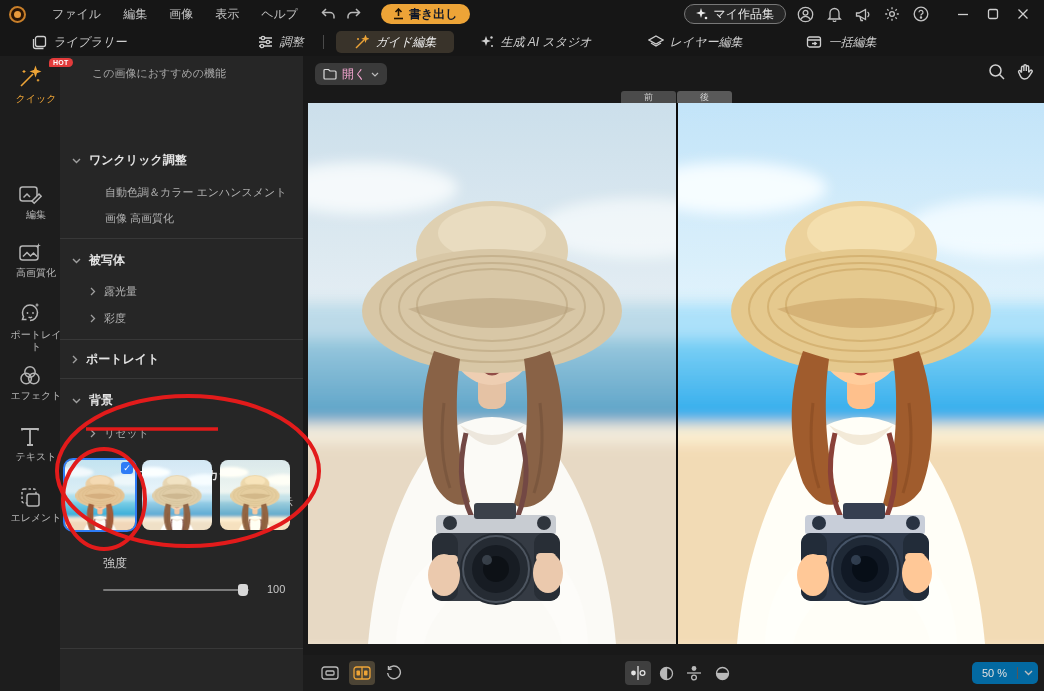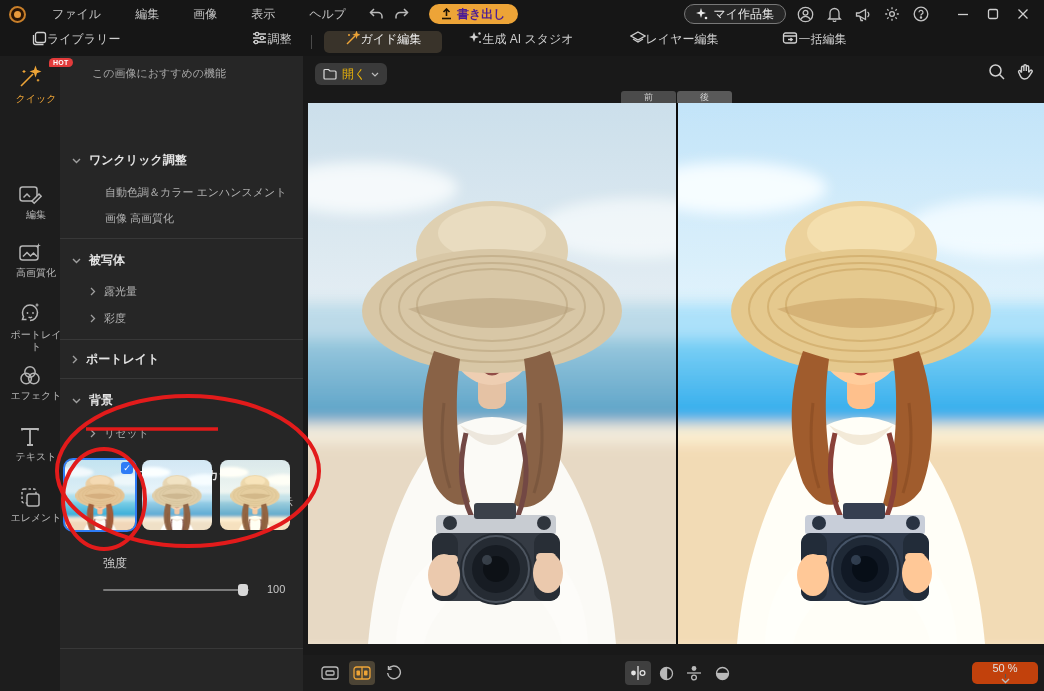--- a/index.html
+++ b/index.html
@@ -12,7 +12,7 @@
   .titlebar { position:absolute; left:0; top:0; width:100%; height:28px; background:#161616; display:flex; align-items:center; z-index:30; }
   .logo { width:17px; height:17px; border-radius:50%; background:#2a1505; border:2px solid #c87f2a; margin-left:9px; position:relative; }
   .logo::after { content:""; position:absolute; left:3px; top:3px; width:7px; height:7px; border-radius:50%; background:#e89a3c; }
-  .menus { display:flex; margin-left:17px; gap:16px;align-items:center; }
+  .menus { display:flex; margin-left:17px; gap:4px;align-items:center; }
   .menu-item { font-size:12px; color:#c4c4c4; padding:3px 9px; cursor:default; }
   .histbtns { display:flex; gap:10px; margin-left:14px; color:#b9b9b9; }
   .export-btn { margin-left:20px; height:20px; background:#eda437; border-radius:10px; display:flex; align-items:center; gap:5px; padding:0 12px; color:#4c1d95; font-size:12px; font-weight:bold; }

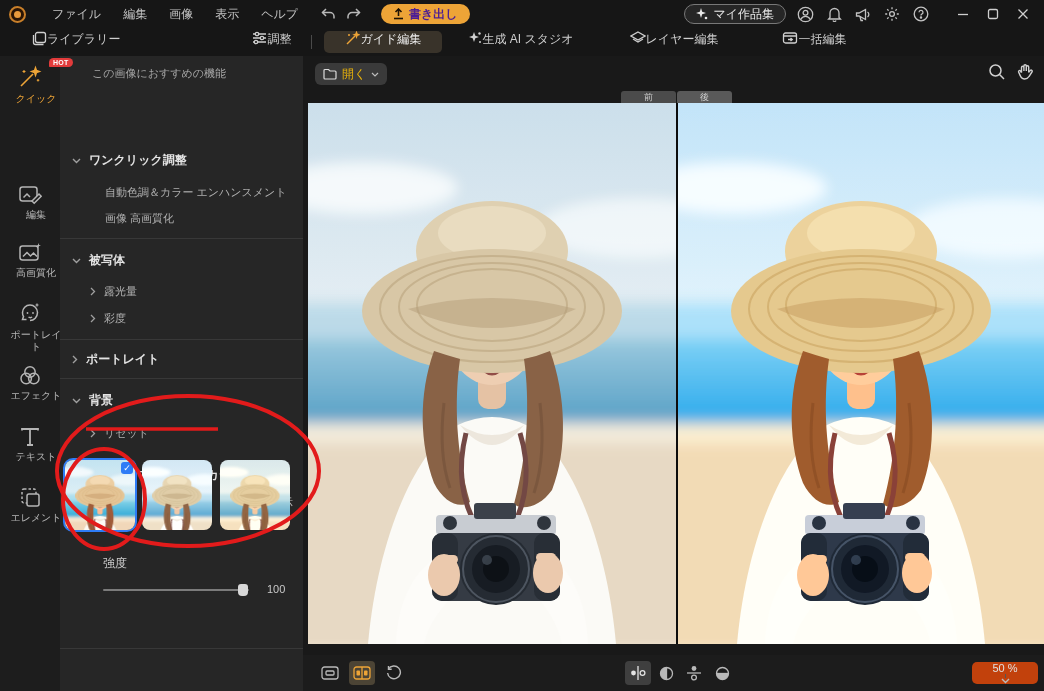--- a/index.html
+++ b/index.html
@@ -15,7 +15,7 @@
   .menus { display:flex; margin-left:17px; gap:4px;align-items:center; }
   .menu-item { font-size:12px; color:#c4c4c4; padding:3px 9px; cursor:default; }
   .histbtns { display:flex; gap:10px; margin-left:14px; color:#b9b9b9; }
-  .export-btn { margin-left:20px; height:20px; background:#eda437; border-radius:10px; display:flex; align-items:center; gap:5px; padding:0 12px; color:#4c1d95; font-size:12px; font-weight:bold; }
+  .export-btn { margin-left:20px; height:20px; background:#eda437; border-radius:10px; display:flex; align-items:center; gap:5px; padding:0 12px; color:#0f172a; font-size:12px; font-weight:bold; }
   .tb-right { margin-left:auto; display:flex; align-items:center; gap:9px; padding-right:8px; }
   .myworks { height:20px; border:1px solid #787878; border-radius:10px; background:#262626; display:flex; align-items:center; gap:5px; padding:0 11px; color:#e8e8e8; font-size:12px; }
   .tb-icon { color:#c2c2c2; width:20px; height:20px; }

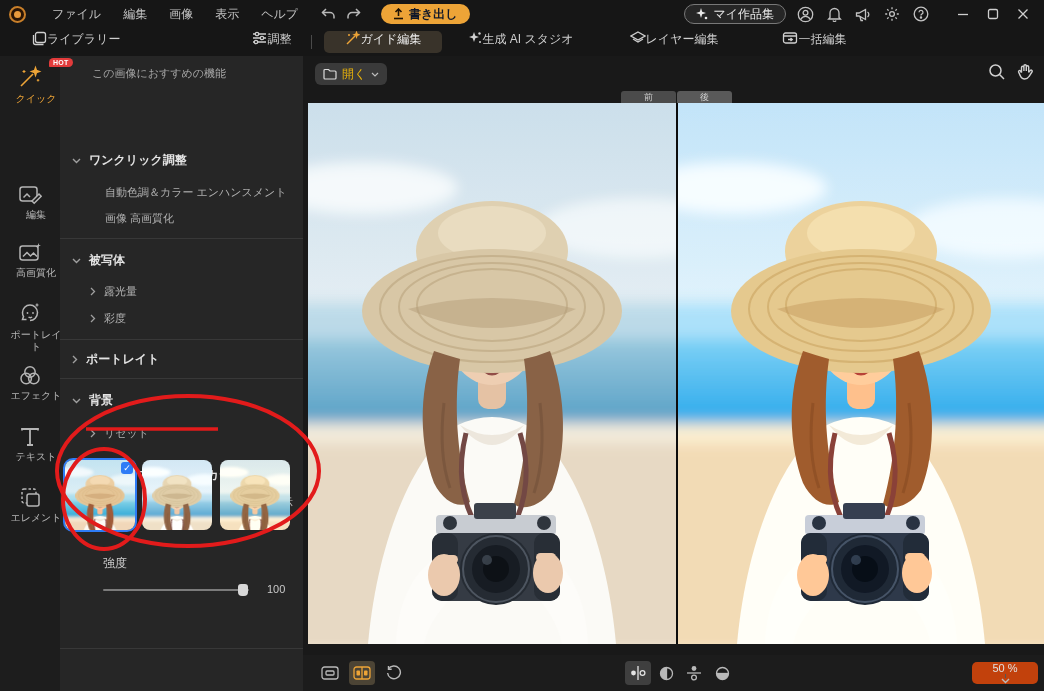--- a/index.html
+++ b/index.html
@@ -24,7 +24,7 @@
 
   
   .modebar { position:absolute; left:0; top:28px; width:100%; height:28px; background:#161616; display:flex; align-items:center; font-size:12px; color:#cfcfcf; z-index:29; }
-  .mode-item { display:flex; align-items:flex-start; height:22px; padding:0 8px; border-radius:5px; }
+  .mode-item { display:flex; align-items:center; gap:6px; height:22px; padding:0 8px; border-radius:5px;font-style:italic; }
   .mode-sep { width:1px; height:14px; background:#4a4a4a; margin:0 12px; }
   .mode-item.active { background:#39332a; color:#eee; }
 

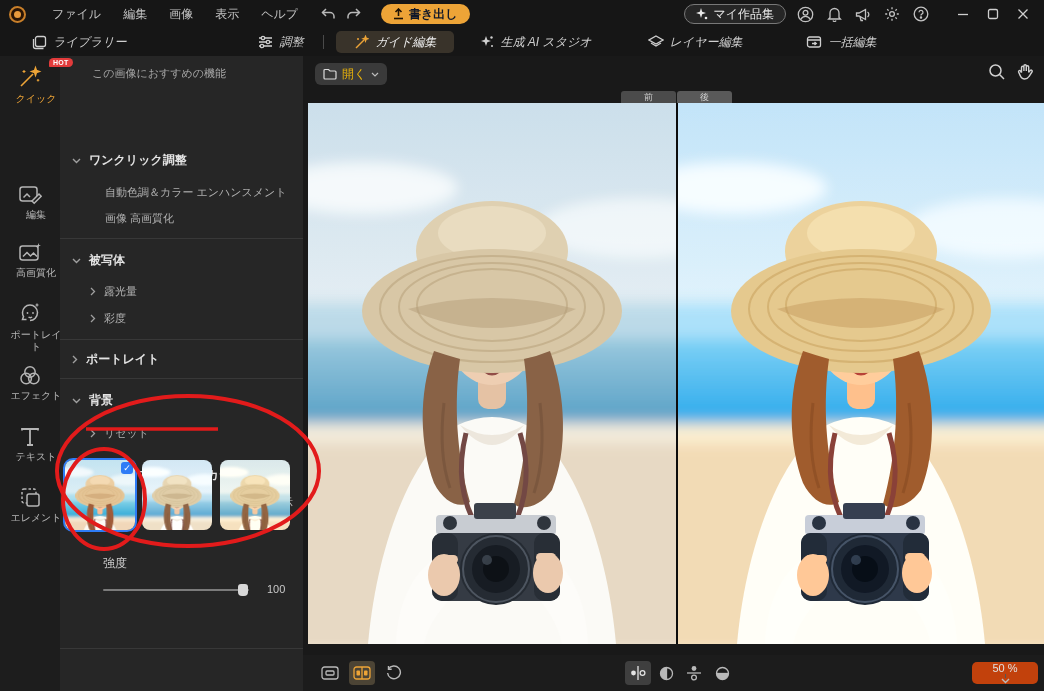--- a/index.html
+++ b/index.html
@@ -56,7 +56,7 @@
   
   .canvas { position:absolute; left:303px; top:56px; right:0; bottom:0; background:#191919; }
   .canvas-toolbar { position:absolute; left:0; top:0; width:100%; height:35px; display:flex; align-items:center; }
-  .open-btn { position:absolute; left:12px; top:7px; height:22px; background:#3a3a3a; border-radius:6px; display:flex; align-items:center; gap:5px; padding:0 8px; color:#eab308; font-size:12px; }
+  .open-btn { position:absolute; left:12px; top:7px; height:22px; background:#3a3a3a; border-radius:6px; display:flex; align-items:center; gap:5px; padding:0 8px; color:#f9a8d4; font-size:12px; }
   .filename { position:absolute; left:0; right:0; top:10px; text-align:center; font-size:11px; color:#b4b4b4; }
   .cv-icons { position:absolute; right:10px; top:7px; display:flex; gap:10px; color:#d0d0d0; }
   .tab { position:absolute; top:35px; height:13px; font-size:9px; color:#cfcfcf; text-align:center; line-height:13px; border-radius:3px 3px 0 0; }

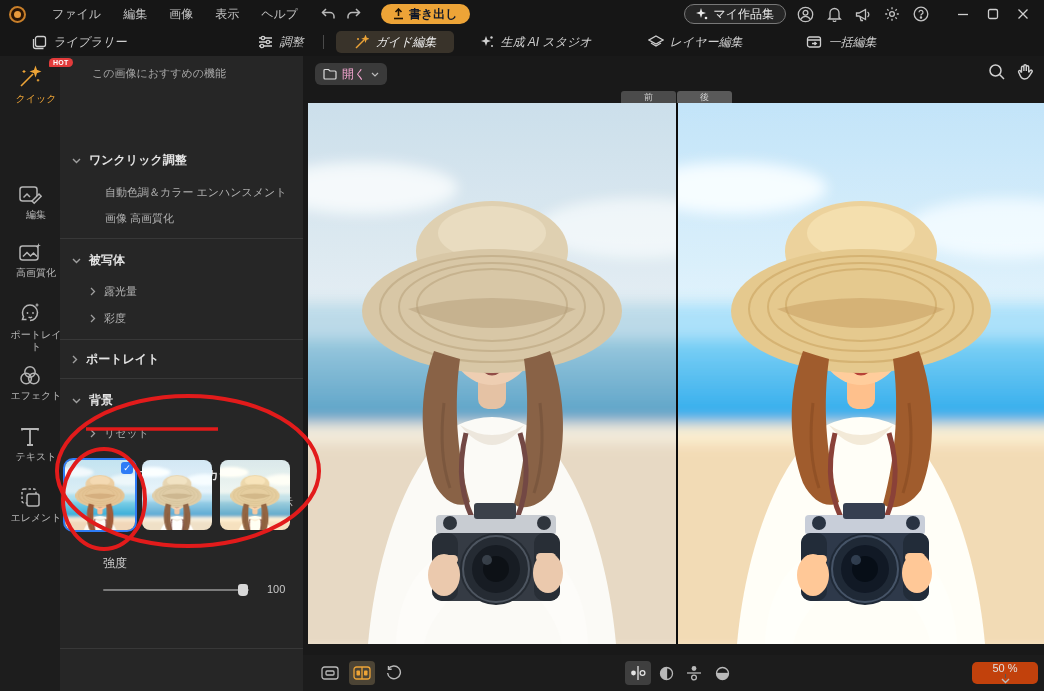--- a/index.html
+++ b/index.html
@@ -75,7 +75,7 @@
   .bb-btn.sel-orange { background:#4c4435; color:#eda437; }
   .bb-center { position:absolute; left:322px; top:6px; display:flex; gap:2px; align-items:center; }
   .bb-btn.sel-gray { background:#3f3f3f; color:#e4e4e4; }
-  .zoom-box { position:absolute; right:6px; top:7px; width:66px; height:22px; background:#c2410c; border-radius:5px; display:flex; align-items:center; color:#e0e0e0; font-size:11px;flex-direction:column; }
+  .zoom-box { position:absolute; right:6px; top:7px; width:66px; height:22px; background:#0369a1; border-radius:5px; display:flex; align-items:center; color:#e0e0e0; font-size:11px; }
   .zoom-box .zv { flex:1; text-align:center; }
   .zoom-box .zd { width:1px; height:12px; background:#565656; }
   .zoom-box .zc { width:20px; display:flex; justify-content:center; color:#bdbdbd; }

